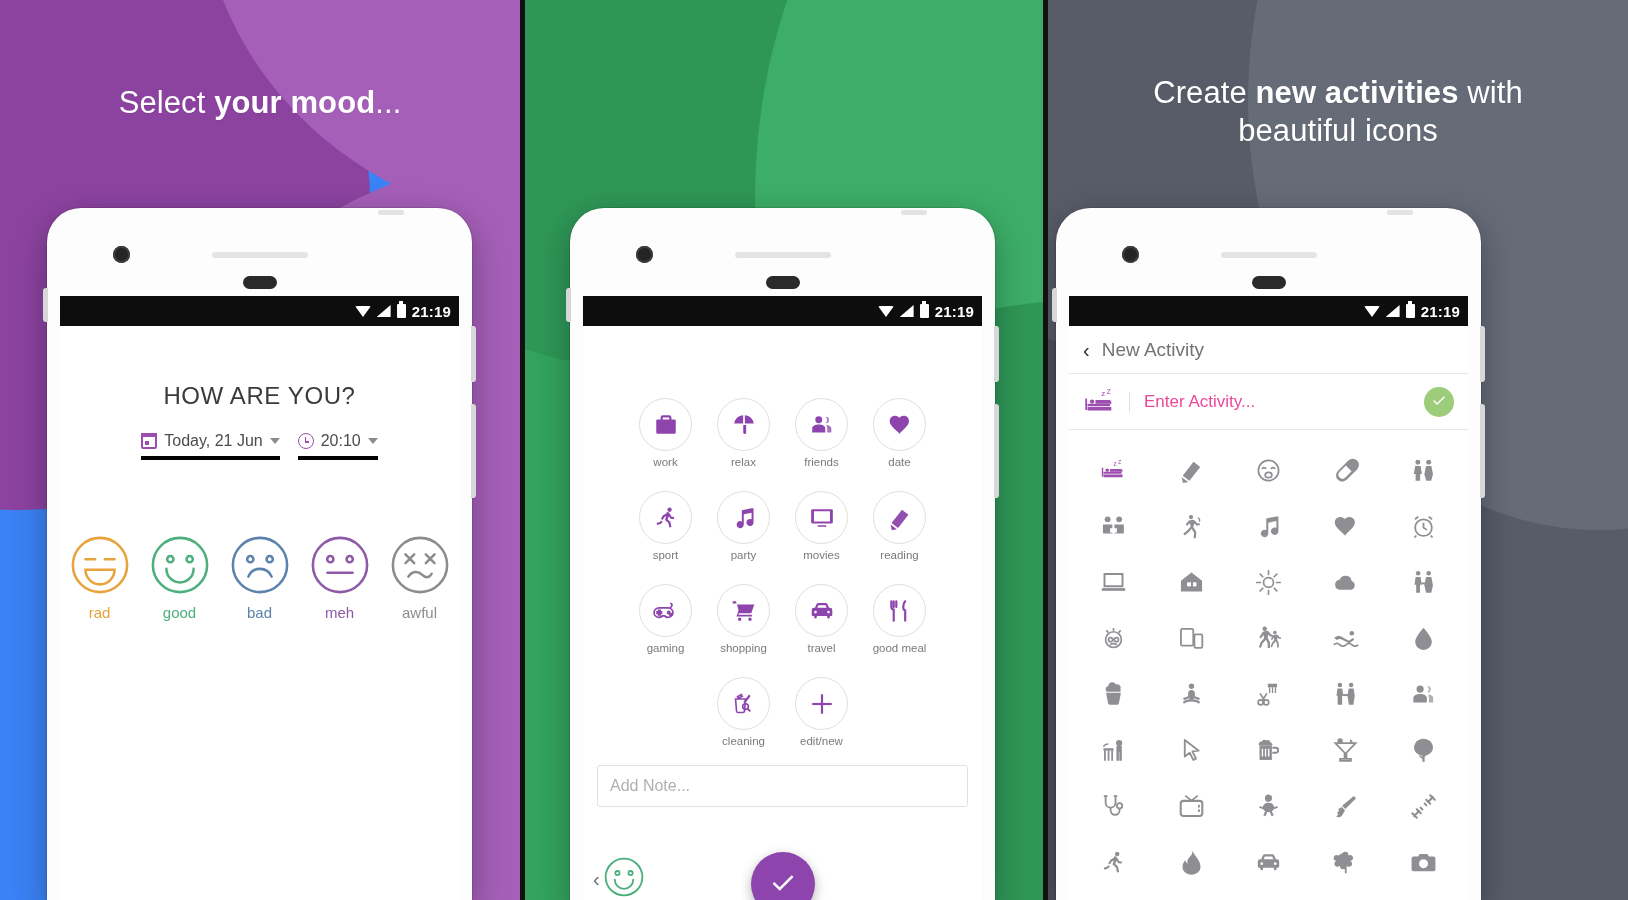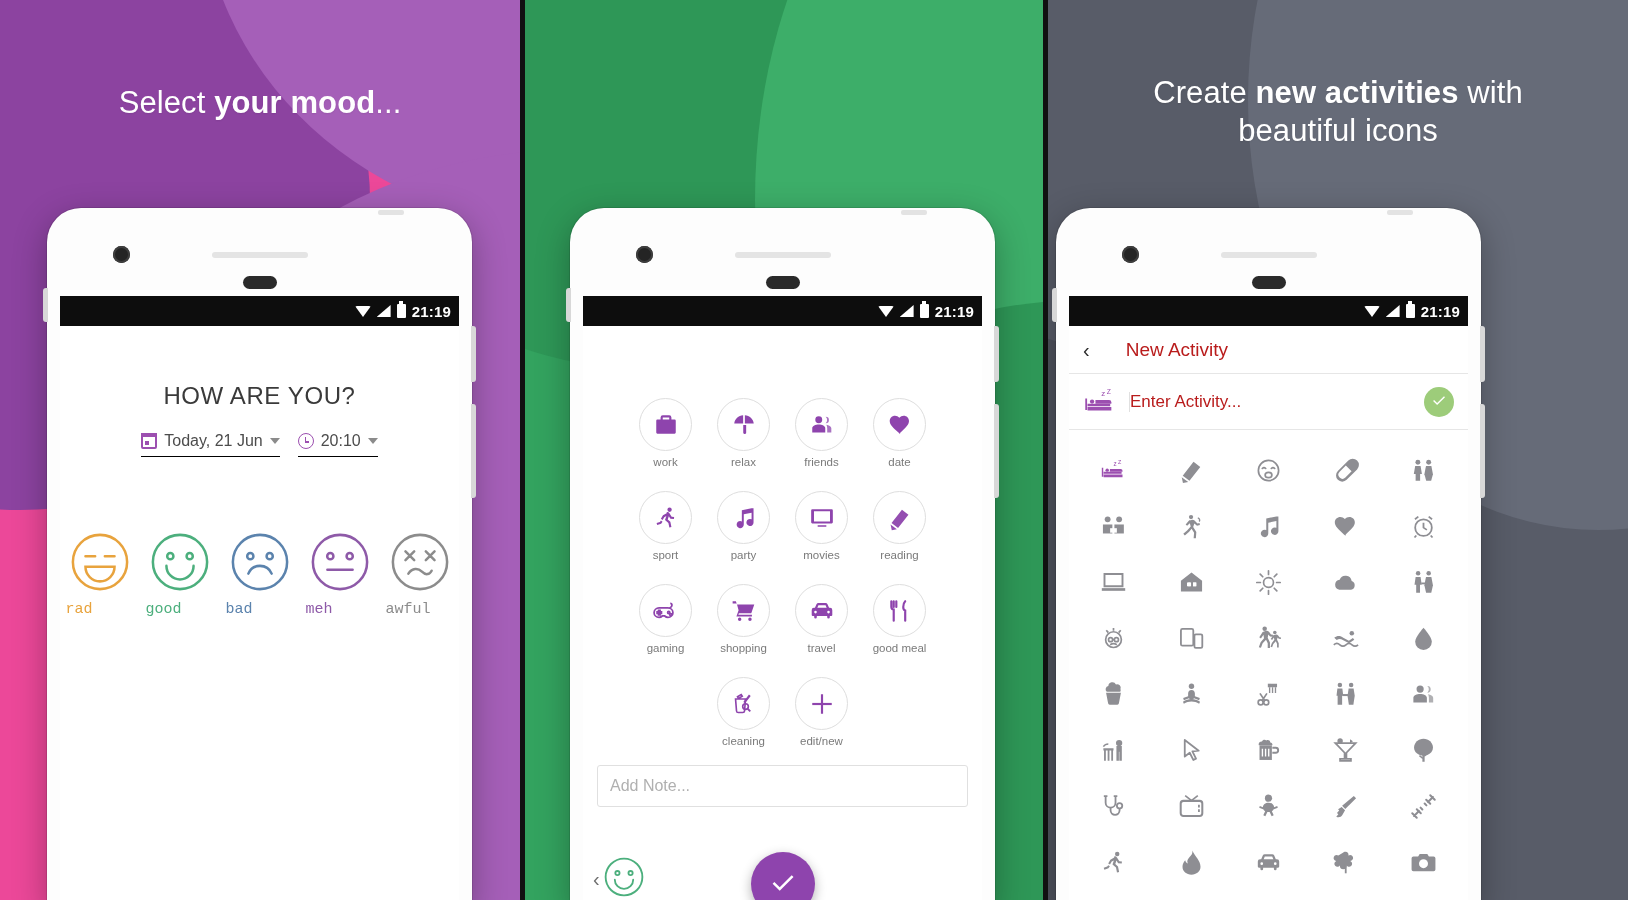--- a/index.html
+++ b/index.html
@@ -9,7 +9,7 @@
   .stage { position:relative; width:1628px; height:900px; display:flex; }
 
   .panel { position:relative; overflow:hidden; height:900px; flex:0 0 auto; }
-  .panel.p1 { width:520px; background:#ec4899; }
+  .panel.p1 { width:520px; background:#3b82f6; }
   .panel.p2 { width:523px; background:#33a35f; border-left:5px solid #111; }
   .panel.p3 { width:585px; background:#585c68; border-left:5px solid #111; }
 

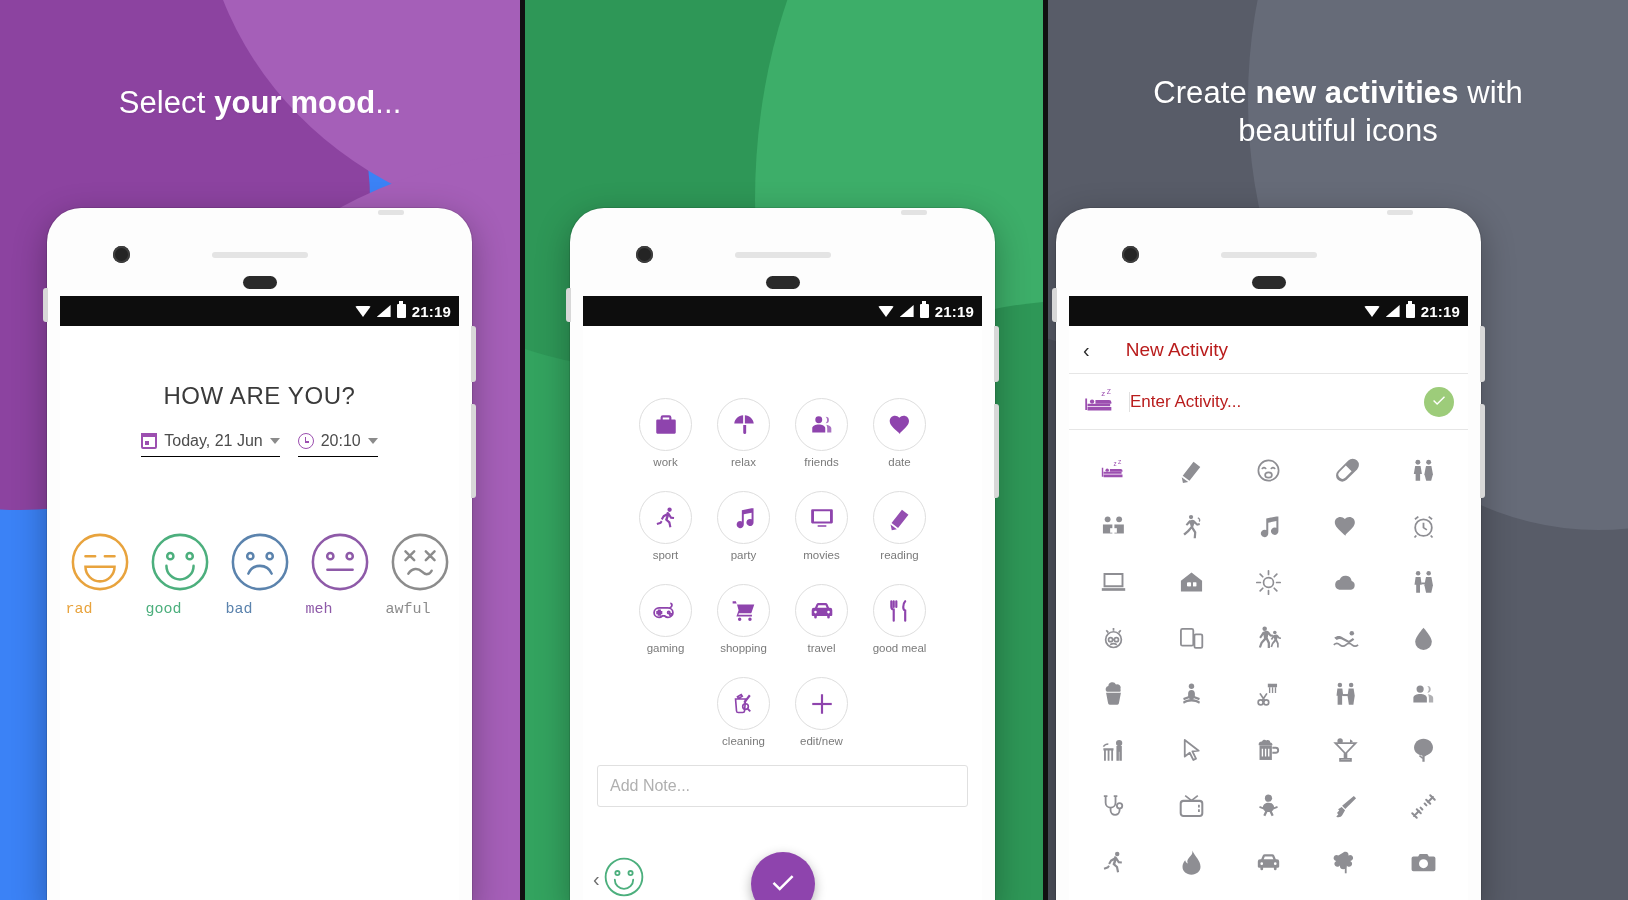--- a/index.html
+++ b/index.html
@@ -120,7 +120,7 @@
   .navbar { height:48px; display:flex; align-items:center; gap:12px; padding-left:14px;
             border-bottom:1px solid #e6e6e6; }
   .navbar .bt { font-size:20px; color:#2b2b2b; line-height:1; }
-  .navbar .tt { font-size:19px; color:#b91c1c;margin-left:24px; }
+  .navbar .tt { font-size:19px; color:#737373; }
   .inputrow { height:56px; display:flex; align-items:center; gap:12px; padding:0 14px;
               border-bottom:1px solid #e6e6e6; }
   .inputrow .bed { width:34px; height:28px; flex:0 0 auto; }

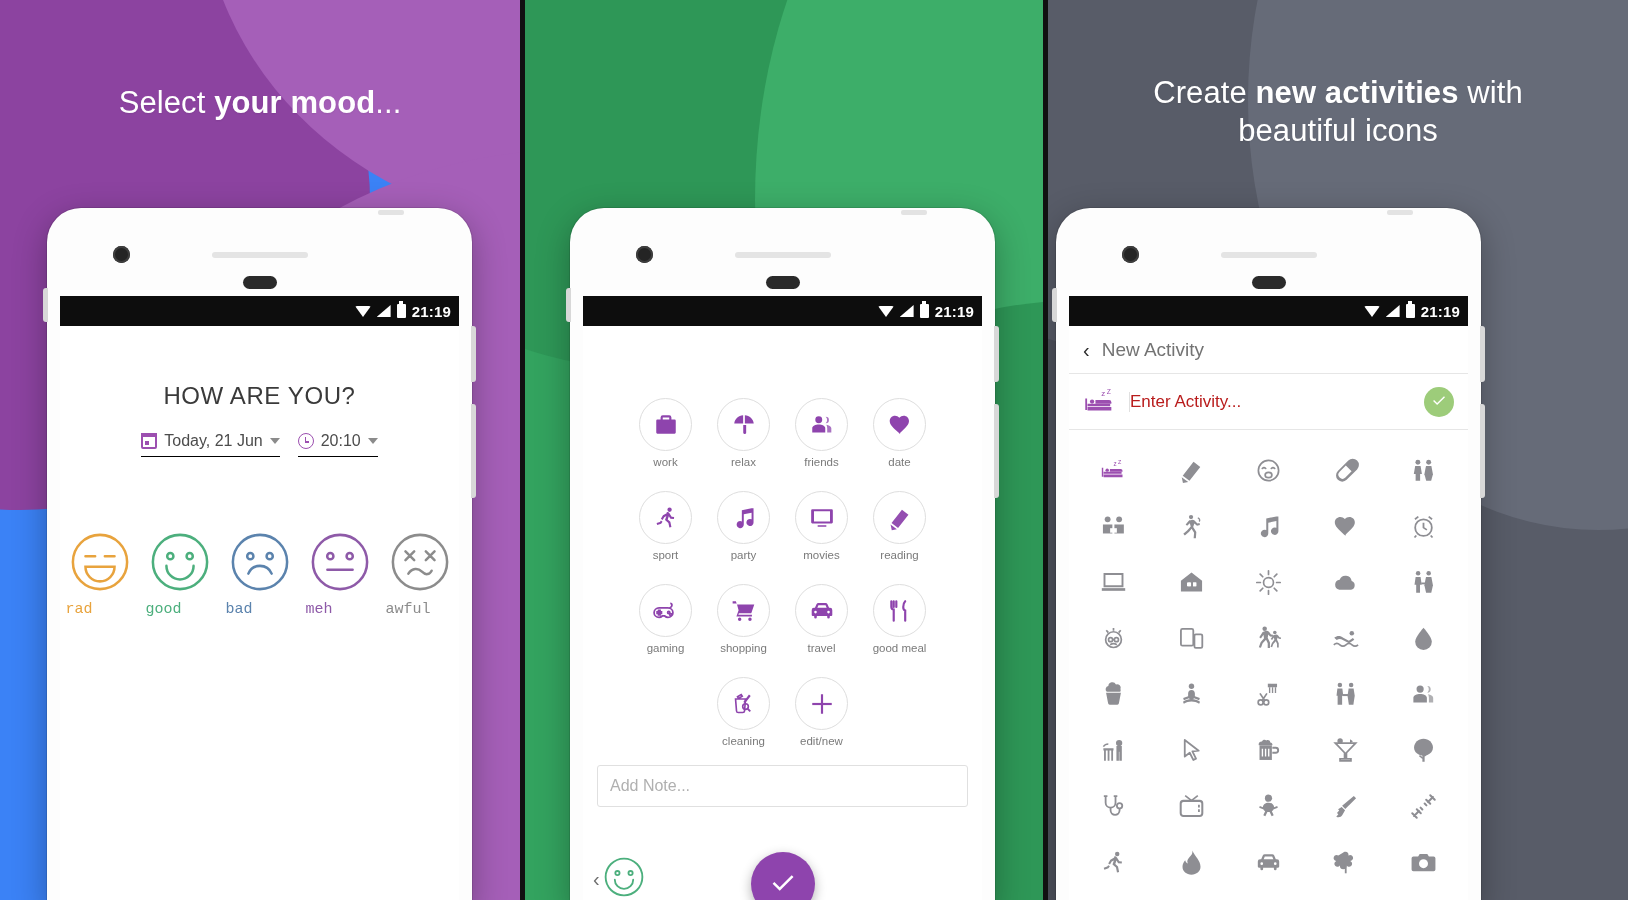--- a/index.html
+++ b/index.html
@@ -124,7 +124,7 @@
   .inputrow { height:56px; display:flex; align-items:center; gap:12px; padding:0 14px;
               border-bottom:1px solid #e6e6e6; }
   .inputrow .bed { width:34px; height:28px; flex:0 0 auto; }
-  .inputrow .ph { flex:1; font-size:17px; color:#b91c1c; border-left:1px solid #e0e0e0; }
+  .inputrow .ph { flex:1; font-size:17px; color:#ec4899; border-left:1px solid #e0e0e0; padding-left:14px; }
   .okbtn { width:30px; height:30px; border-radius:50%; background:#9dcc7a;
            display:flex; align-items:center; justify-content:center; flex:0 0 auto; }
   .okbtn svg { width:16px; height:16px; }

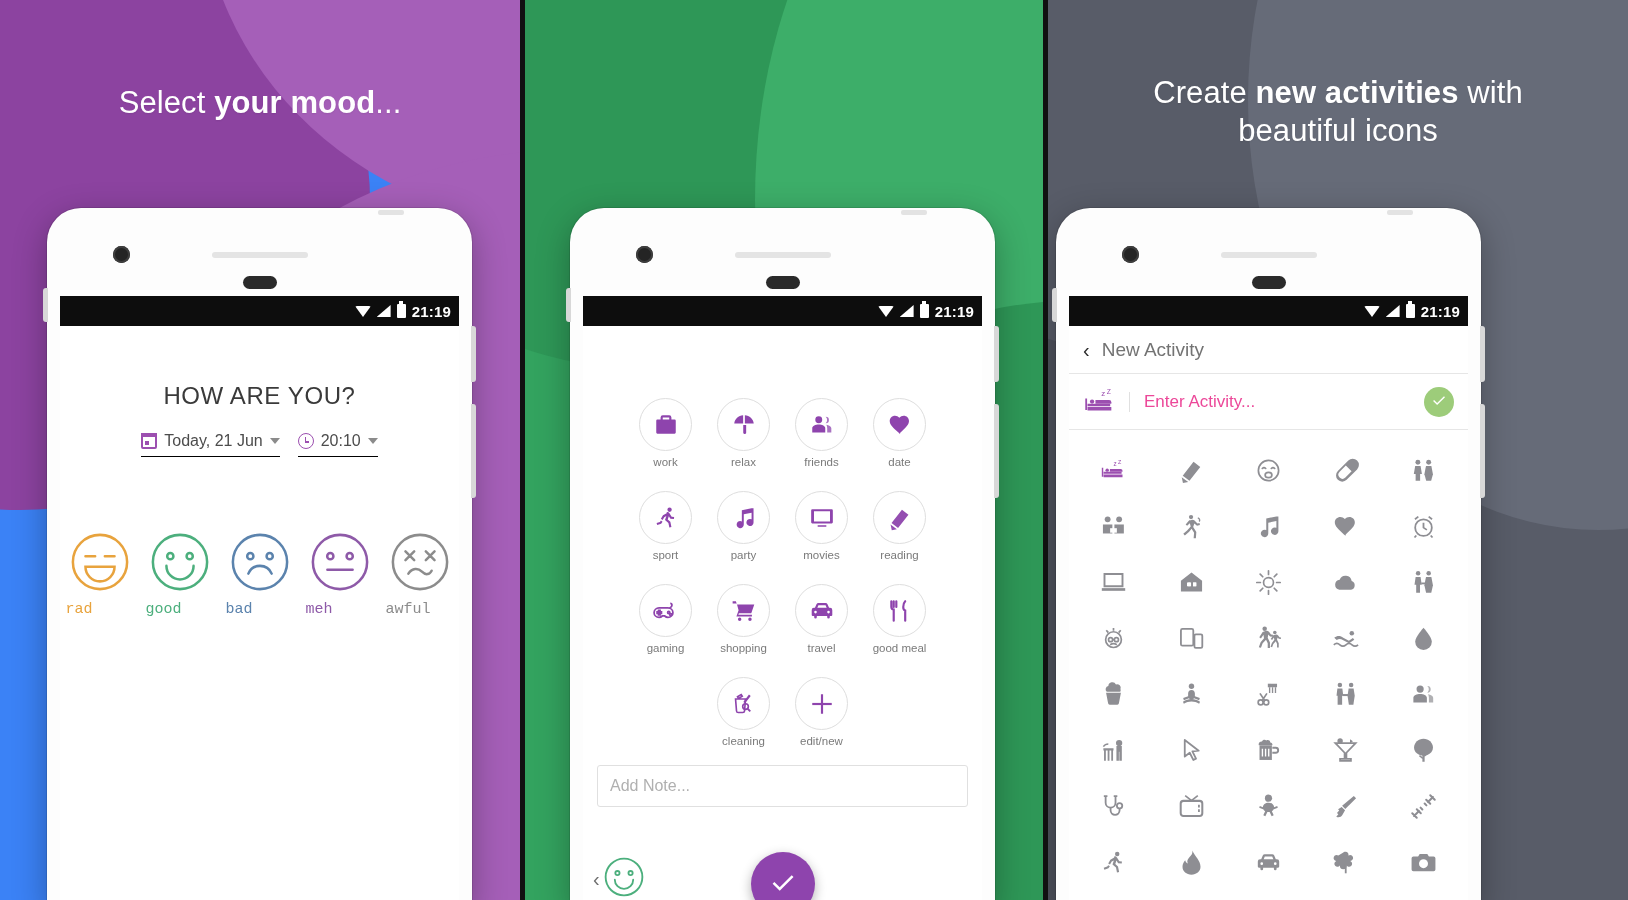--- a/index.html
+++ b/index.html
@@ -78,7 +78,7 @@
   .s1 .title { font-size:24px; color:#3a3a3a; letter-spacing:.6px; font-weight:400; }
   .s1 .pickers { margin-top:22px; display:flex; justify-content:center; gap:18px; }
   .picker { display:flex; align-items:center; gap:7px; padding-bottom:6px;
-            border-bottom:1px solid #000000; }
+            border-bottom:4px solid #000000; }
   .picker .lab { font-size:16px; color:#4c4c4c; }
   .caret { width:0; height:0; border-left:5px solid transparent; border-right:5px solid transparent;
            border-top:6px solid #8b8b8b; }

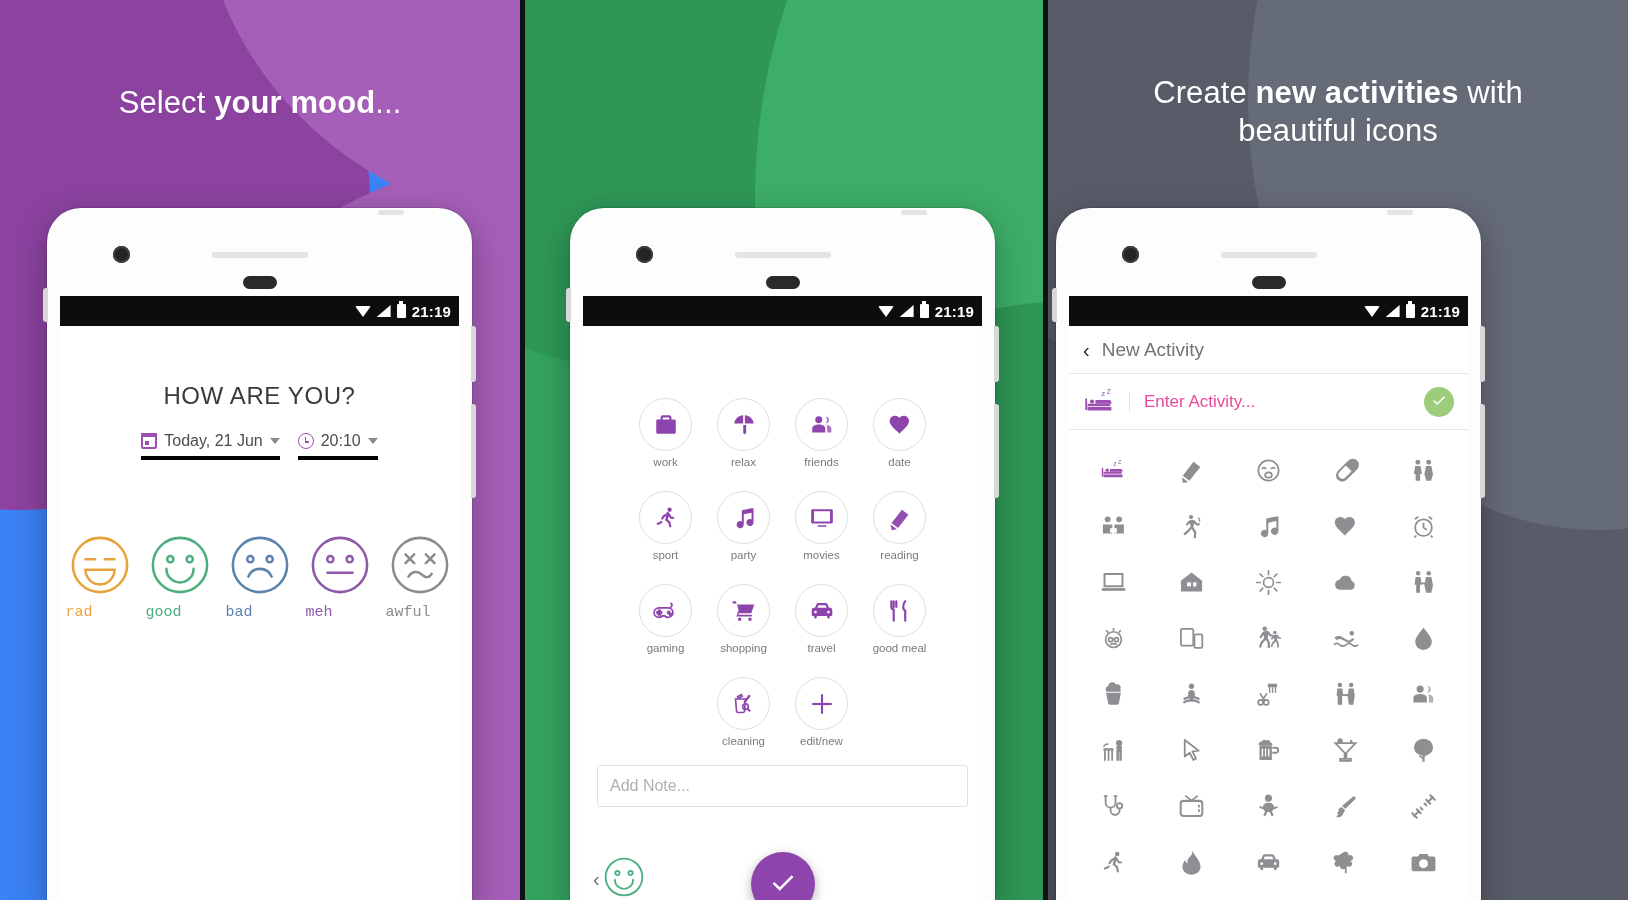--- a/index.html
+++ b/index.html
@@ -90,7 +90,7 @@
   .clock-ic:after { content:""; position:absolute; left:6.4px; top:7px; width:4px; height:1.6px; background:#9c4fb0; }
 
   .moods { margin-top:74px; display:flex; justify-content:center; gap:12px; }
-  .mood { width:68px; text-align:left;font-family:Liberation Mono, monospace; }
+  .mood { width:68px; text-align:center; }
   .mood .face { width:62px; height:62px; margin:0 auto; }
   .mood .nm { margin-top:8px; font-size:15px; }
 

